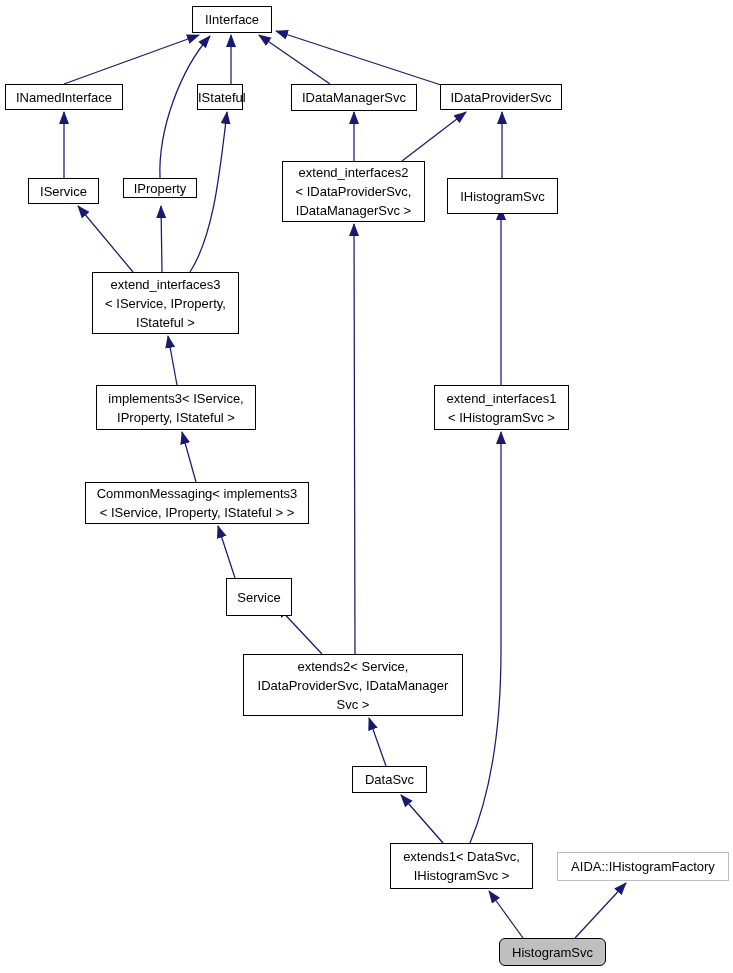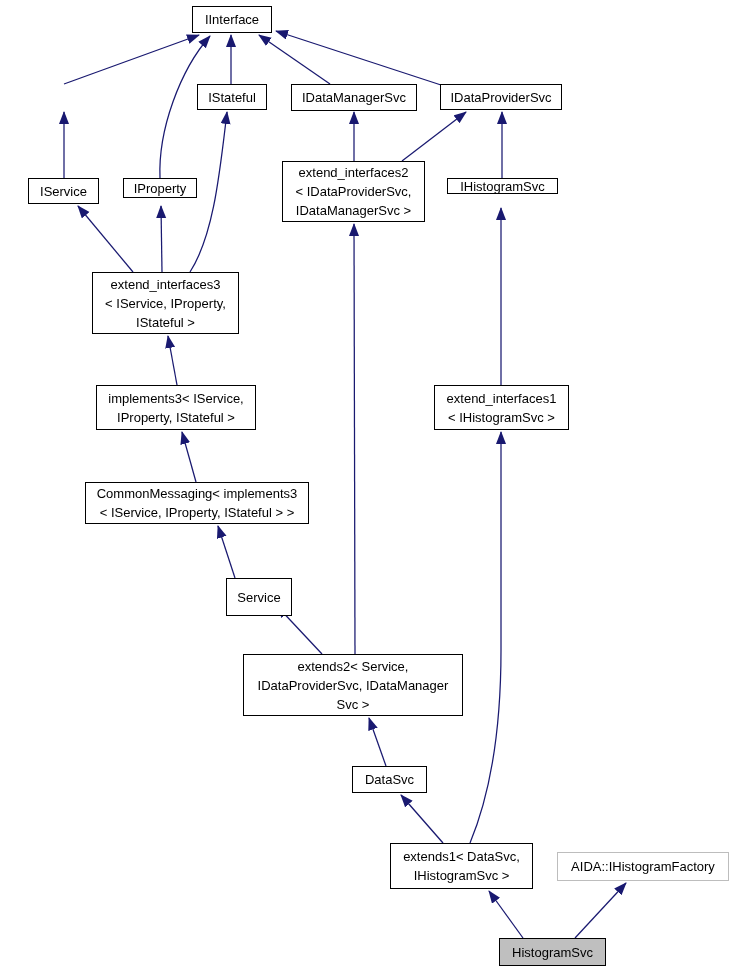--- a/index.html
+++ b/index.html
@@ -77,6 +77,9 @@
   <div class="node" style="left:192px;top:6px;width:80px;height:27px">
     <span class="lbl">IInterface</span>
   </div>
+  <div class="node" style="left:5px;top:84px;width:118px;height:26px">
+    <span class="lbl">INamedInterface</span>
+  </div>
   <div class="node" style="left:197px;top:84px;width:70px;height:26px">
     <span class="lbl">IStateful</span>
   </div>

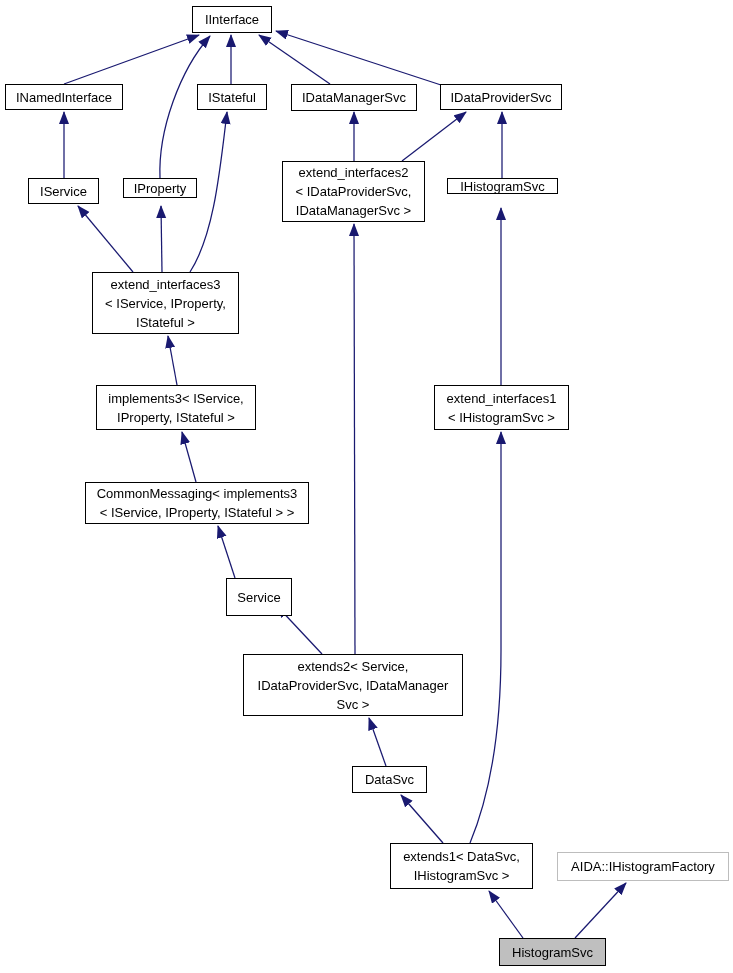--- a/index.html
+++ b/index.html
@@ -80,7 +80,7 @@
   <div class="node" style="left:5px;top:84px;width:118px;height:26px">
     <span class="lbl">INamedInterface</span>
   </div>
-  <div class="node" style="left:197px;top:84px;width:70px;height:26px">
+  <div class="node" style="left:197px;top:84px;width:46px;height:26px">
     <span class="lbl">IStateful</span>
   </div>
   <div class="node" style="left:291px;top:84px;width:126px;height:27px">

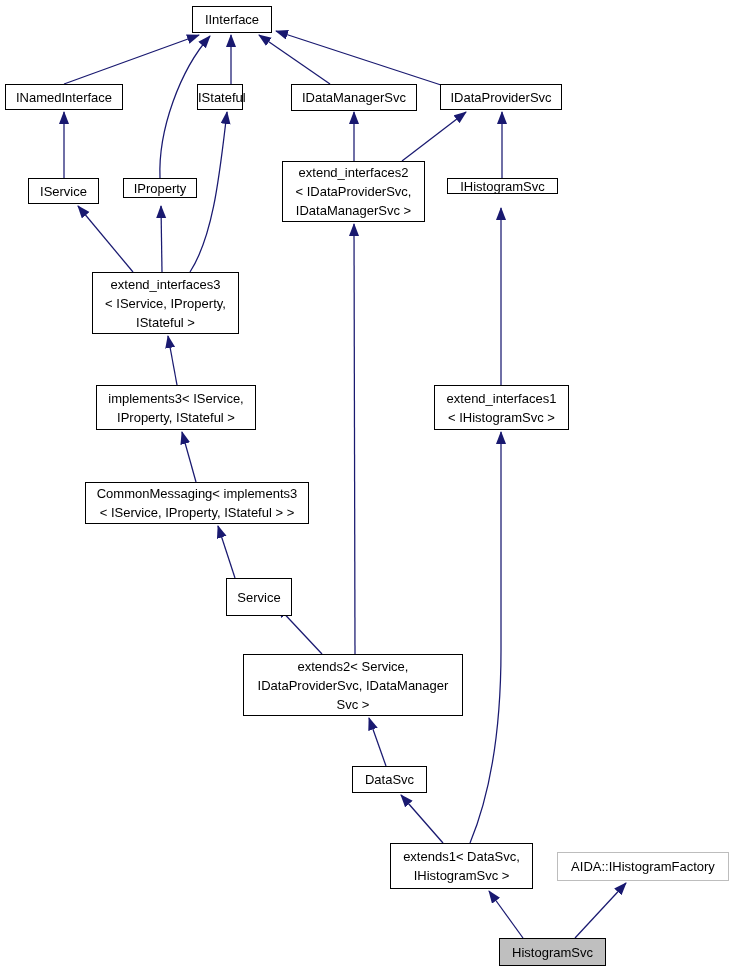--- a/index.html
+++ b/index.html
@@ -100,7 +100,7 @@
 &lt; IDataProviderSvc,
 IDataManagerSvc &gt;</span>
   </div>
-  <div class="node" style="left:447px;top:178px;width:111px;height:16px">
+  <div class="node" style="left:447px;top:178px;width:111px;height:36px">
     <span class="lbl">IHistogramSvc</span>
   </div>
   <div class="node" style="left:92px;top:272px;width:147px;height:62px">

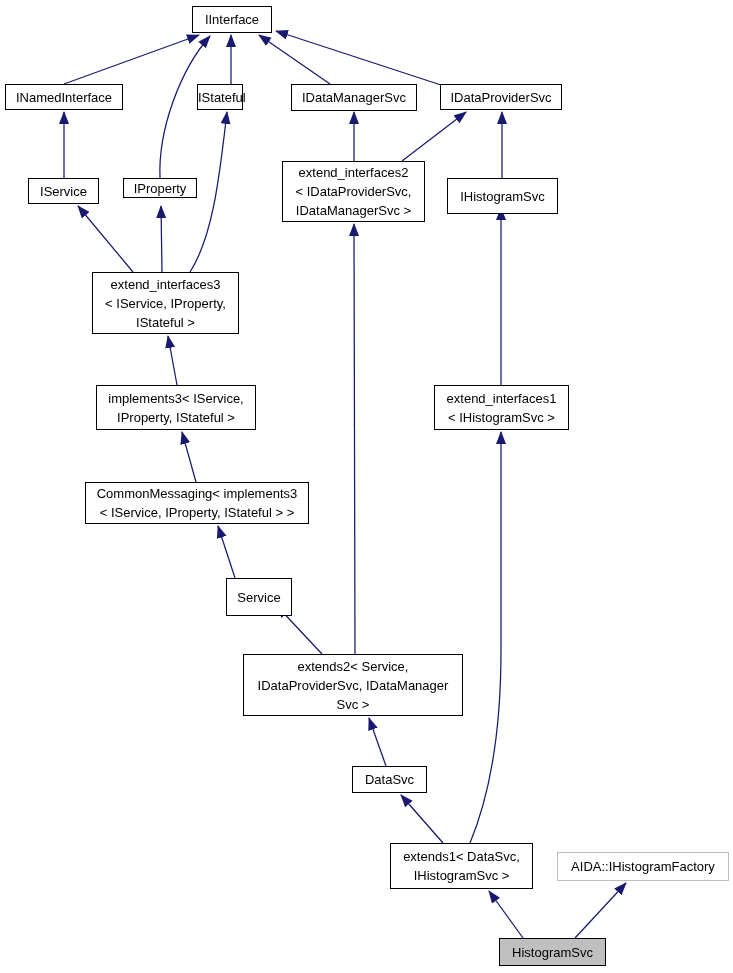--- a/index.html
+++ b/index.html
@@ -35,7 +35,7 @@
     cursor:pointer;
   }
   .node .lbl{white-space:pre-line;display:block;width:100%;}
-  .node.selected{background:var(--selected-fill);}
+  .node.selected{background:var(--selected-fill);border-radius:6px;}
   .node.external{border-color:var(--external-border);}
 </style>
 </head>

